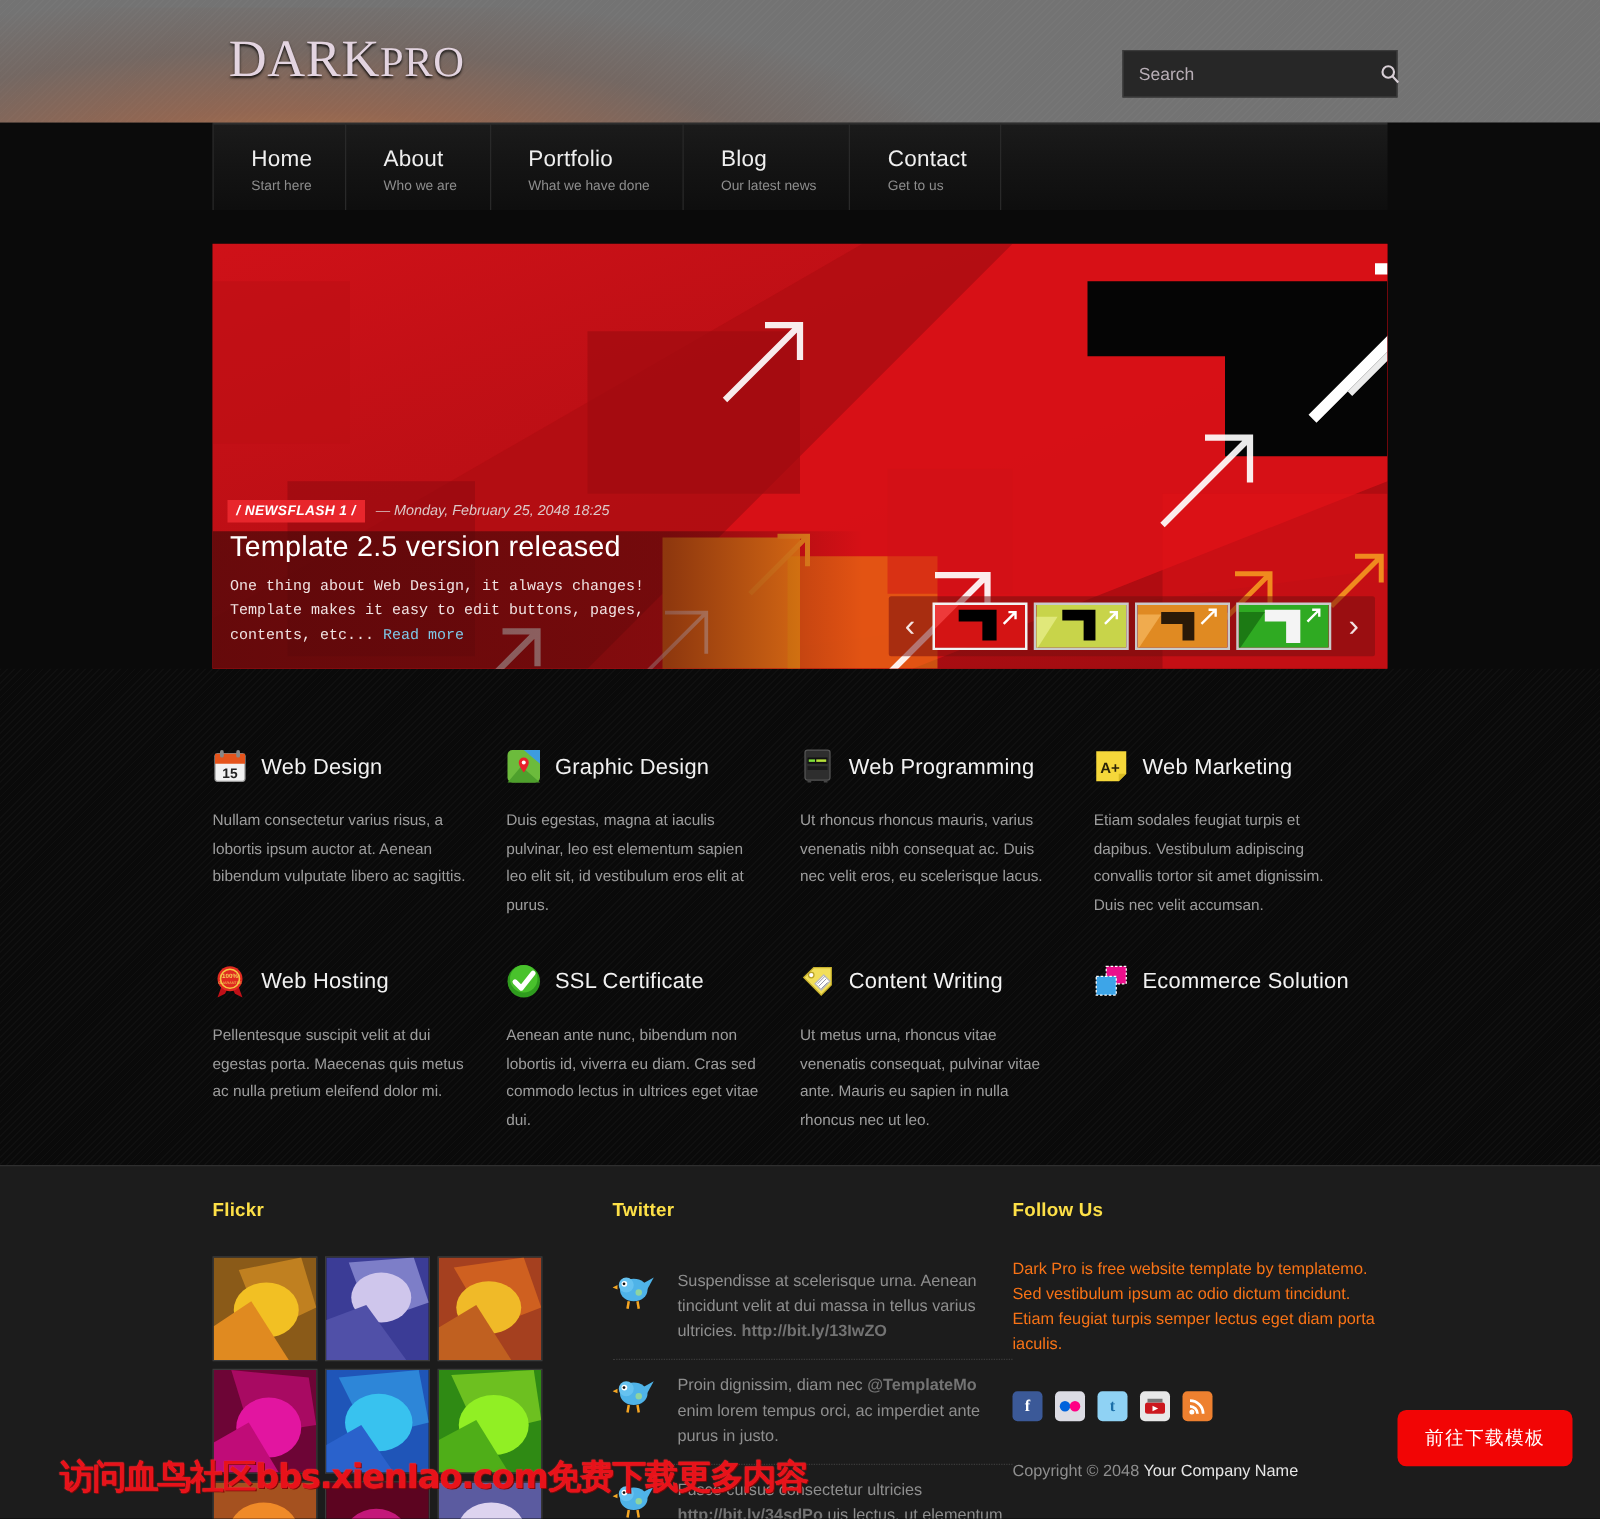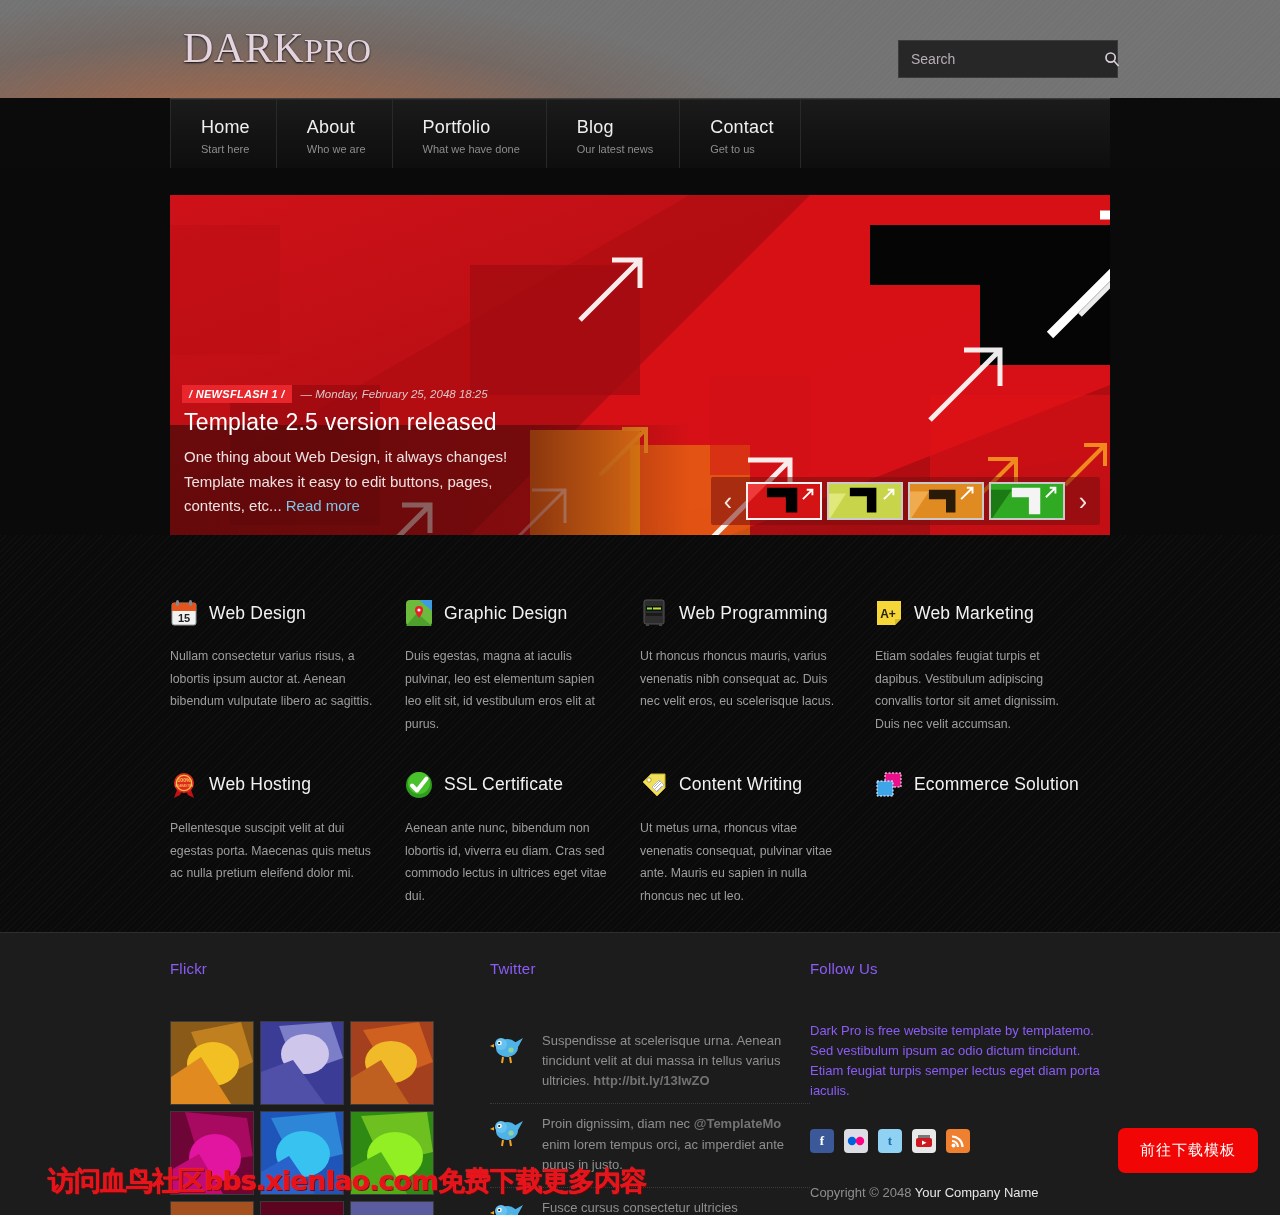--- a/index.html
+++ b/index.html
@@ -94,7 +94,7 @@
   }
   #flash-date { color:#ddc9c9; font-size:11.5px; font-style:italic; }
   #slide-title { color:#fff; font-size:23px; margin:2px 0 9px 2px; letter-spacing:.2px; }
-  #slide-desc { color:#f0e2e2; font-size:15px; line-height:1.65; margin-left:2px; width:345px; }
+  #slide-desc { color:#f0e2e2; font-size:12px; line-height:1.65; margin-left:2px; width:345px;font-family:Liberation Mono, monospace; }
   #read-more { color:#7fc8e8; text-decoration:none; }
 
   

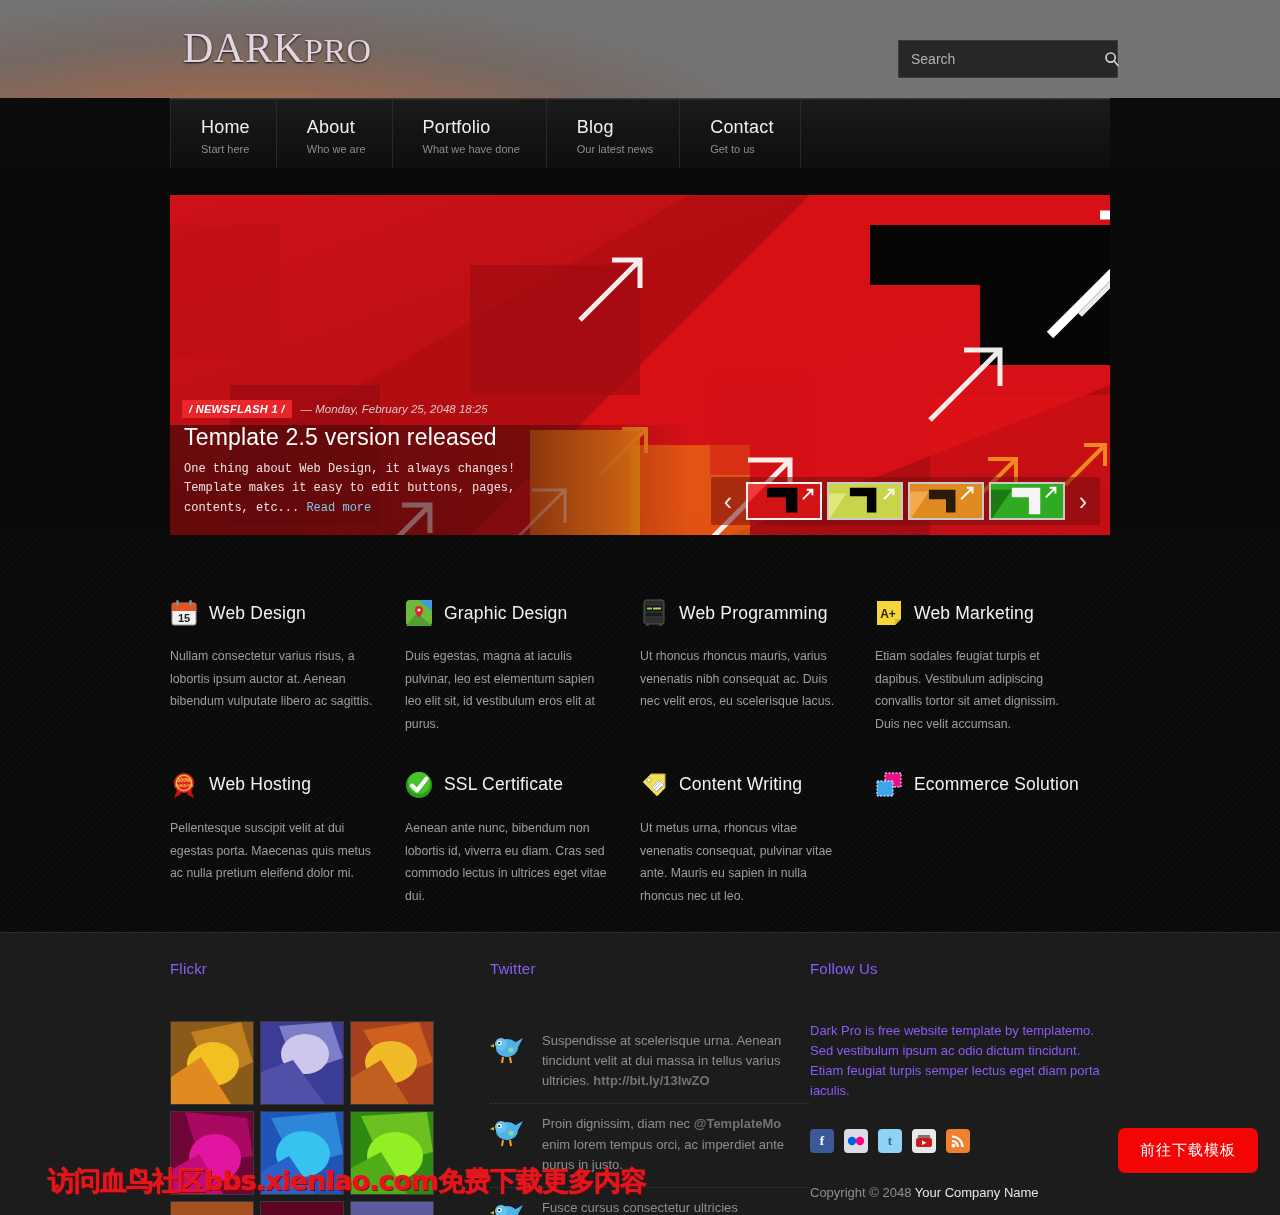--- a/index.html
+++ b/index.html
@@ -127,7 +127,7 @@
     overflow:hidden;
   }
   #footer .wrap { padding-top:27px; display:flex; }
-  .fcol-title { color:#8b5cf6; font-size:15px; font-weight:normal; margin-bottom:44px; letter-spacing:.2px; }
+  .fcol-title { color:#fde047; font-size:15px; font-weight:bold; margin-bottom:28px; letter-spacing:.2px; }
   #col-flickr { width:320px; }
   #flickr-grid { display:flex; flex-wrap:wrap; gap:6px; width:270px; }
   .fl-thumb { width:84px; height:84px; border:1px solid #3a3a3a; }

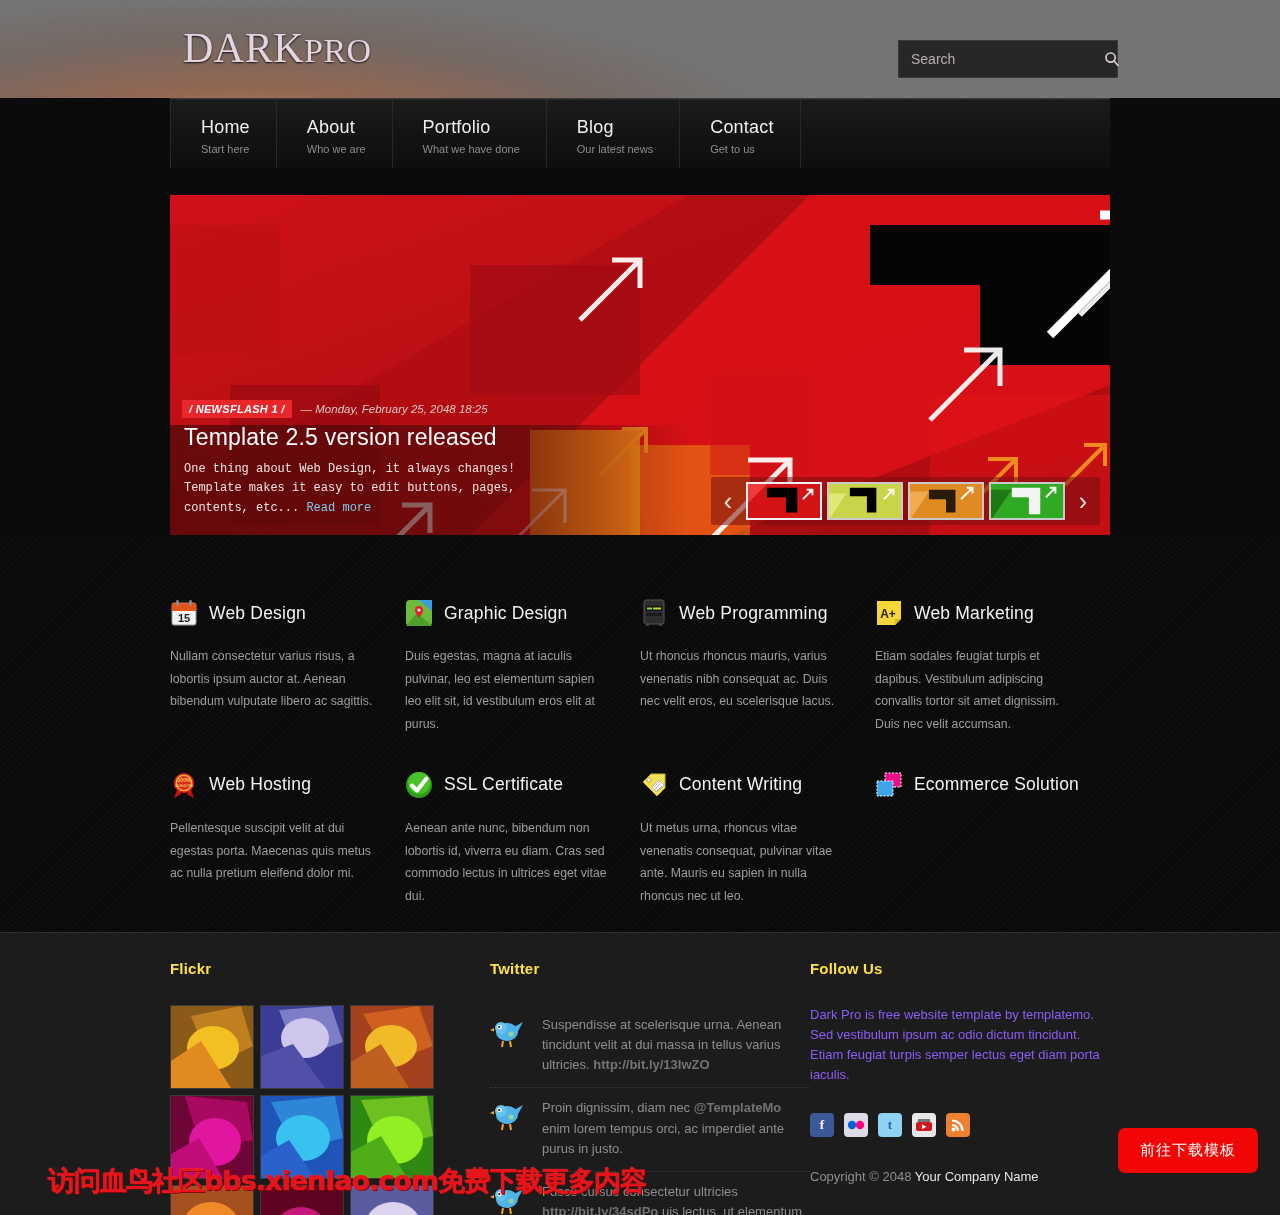--- a/index.html
+++ b/index.html
@@ -137,7 +137,7 @@
   .tweet .txt { font-size:13px; line-height:1.55; color:#8e8e8e; }
   .tweet .txt a, .tweet .txt b { color:#737373; font-weight:bold; text-decoration:none; }
   #col-follow { width:300px; }
-  #follow-text { font-size:13px; line-height:1.55; color:#8b5cf6; width:292px; }
+  #follow-text { font-size:13px; line-height:1.55; color:#f97316; width:292px; }
   #social-row { display:flex; gap:10px; margin-top:27px; }
   .soc { width:24px; height:24px; border-radius:4px; display:flex; align-items:center; justify-content:center; font-size:13px; font-weight:bold; cursor:pointer; }
   #copyright { margin-top:32px; font-size:13px; color:#8e8e8e; }

